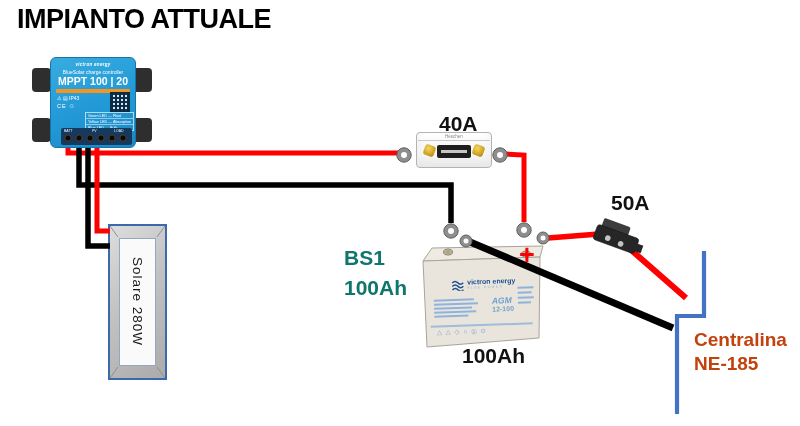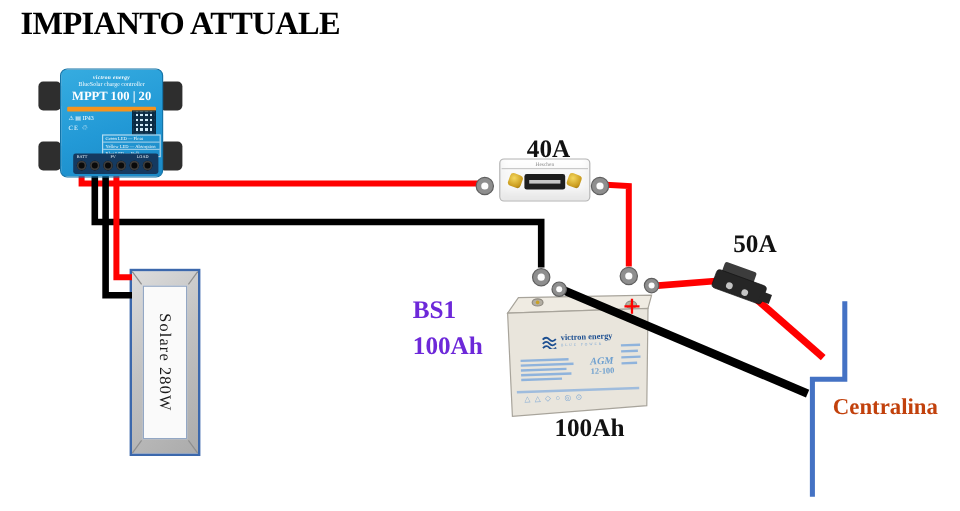--- a/index.html
+++ b/index.html
@@ -4,7 +4,7 @@
 <style>
   html,body{margin:0;padding:0;background:#fff;}
   .canvas{position:relative;width:800px;height:426px;background:#ffffff;overflow:hidden;
-          font-family:Liberation Serif, serif;}
+          font-family:Liberation Sans, sans-serif;}
   .abs{position:absolute;}
 
   

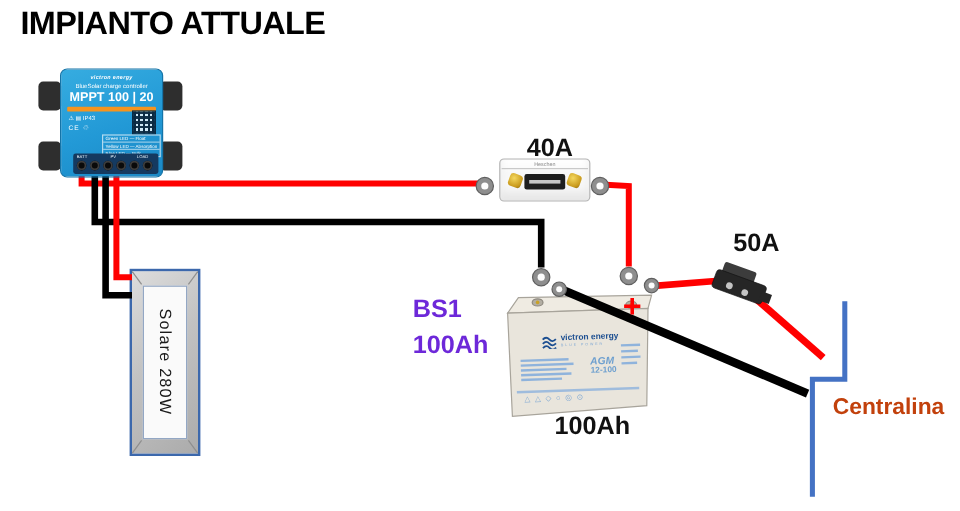--- a/index.html
+++ b/index.html
@@ -13,7 +13,7 @@
   .lbl-40a{left:439px;top:112px;font-size:21px;}
   .lbl-50a{left:611px;top:191px;font-size:21px;}
   .lbl-100ah{left:462px;top:344px;font-size:21px;}
-  .callout{left:344px;top:243px;font-size:21px;font-weight:700;color:#6d28d9;line-height:30px;}
+  .callout{left:344px;top:243px;font-size:21px;font-weight:700;color:#0f766e;line-height:30px;}
   .centralina{left:694px;top:328px;font-size:19px;font-weight:700;color:#c2410c;line-height:24px;}
   .plus{left:519px;top:240px;font-size:27px;font-weight:700;color:#FF0000;z-index:9;}
 

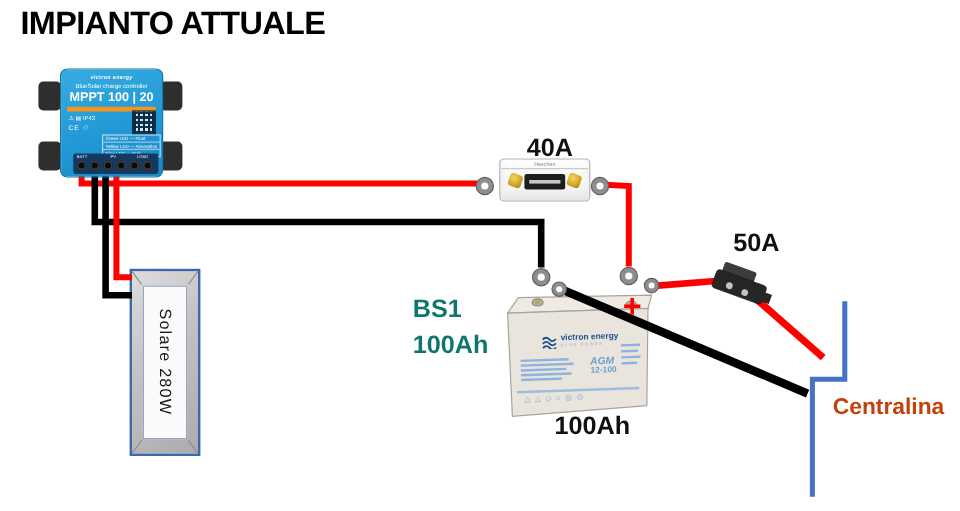--- a/index.html
+++ b/index.html
@@ -247,6 +247,7 @@
   <div class="abs lbl lbl-100ah" style="z-index:9">100Ah</div>
   <div class="abs centralina" style="z-index:9">
     <div>Centralina</div>
+    <div>NE-185</div>
   </div>
 
 </div>

